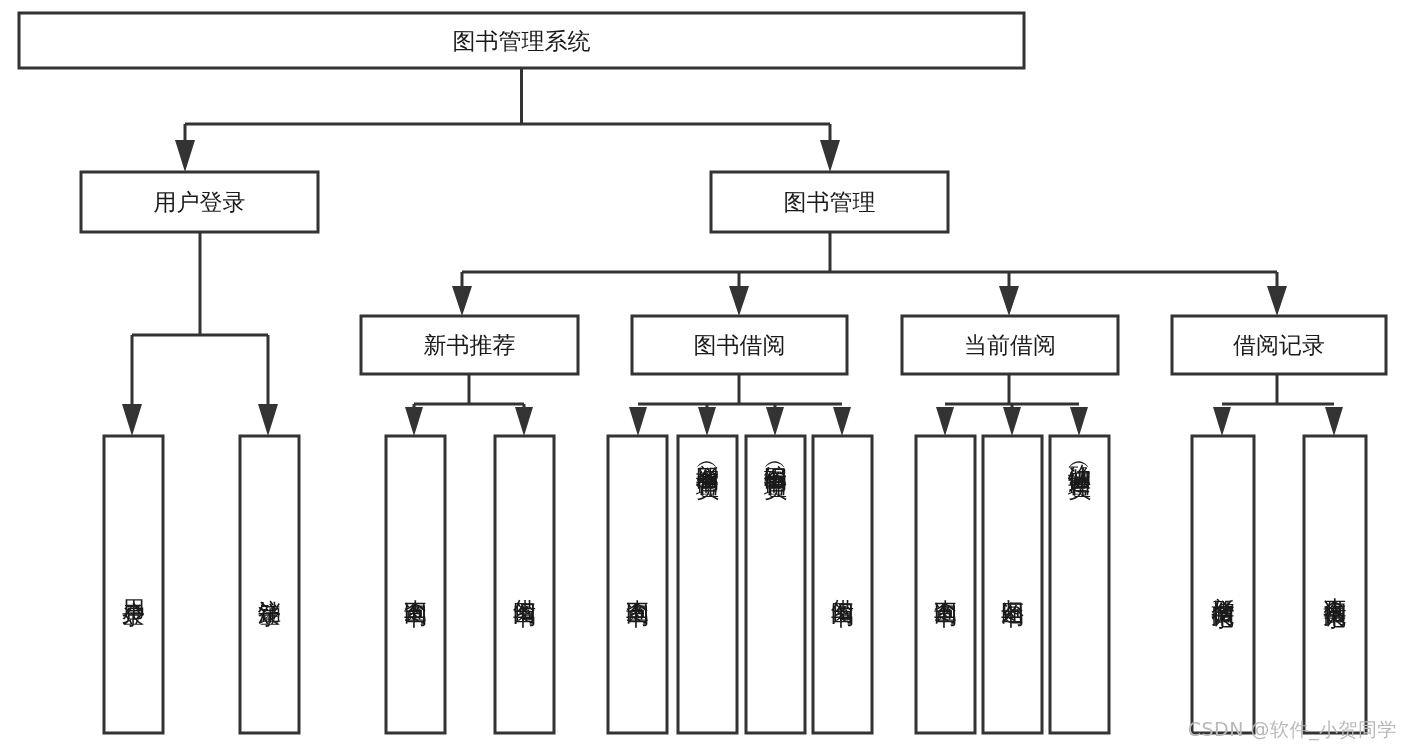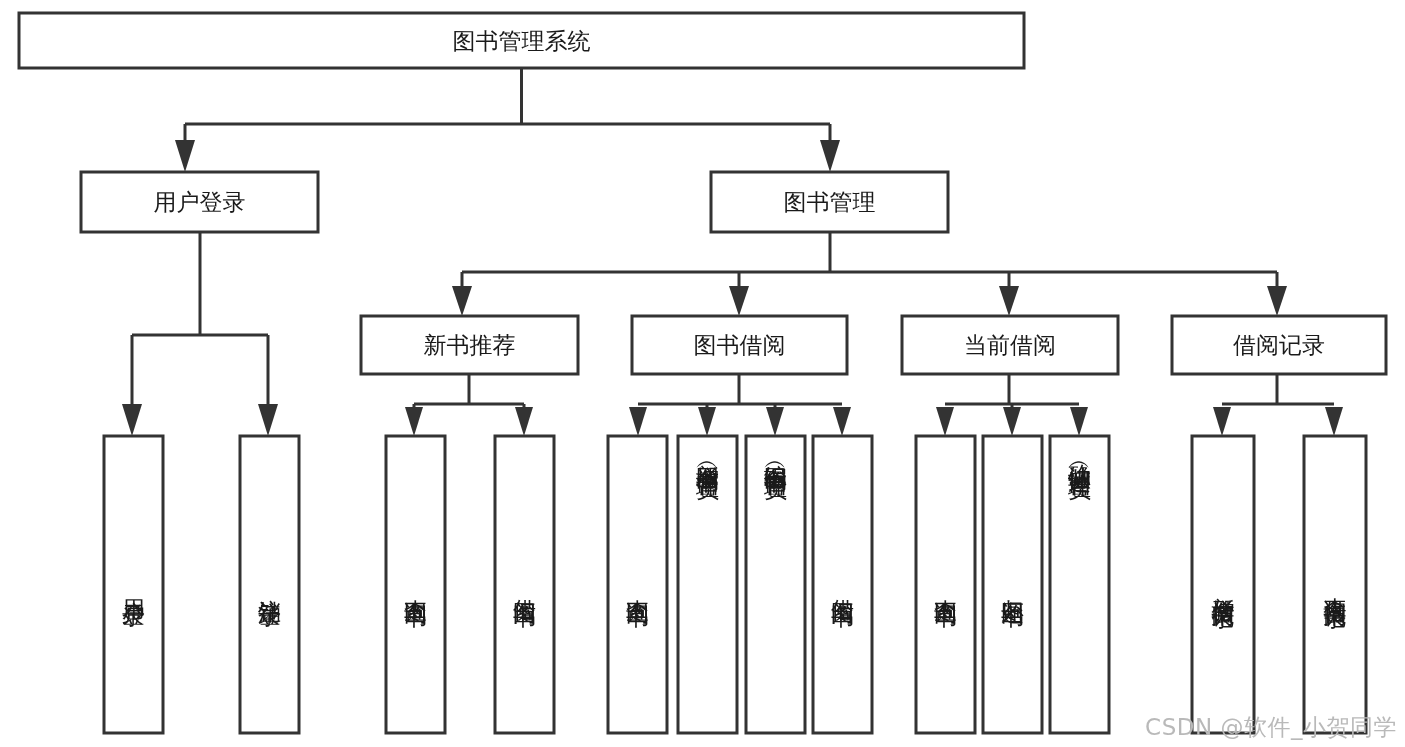--- a/index.html
+++ b/index.html
@@ -72,7 +72,7 @@
     right: 8px;
     bottom: 4px;
     font-family: "DejaVu Sans", "Liberation Sans", sans-serif;
-    font-size: 23px;
+    font-size: 19px;
     color: #b9b9b9;
     letter-spacing: 0.5px;
     white-space: nowrap;

